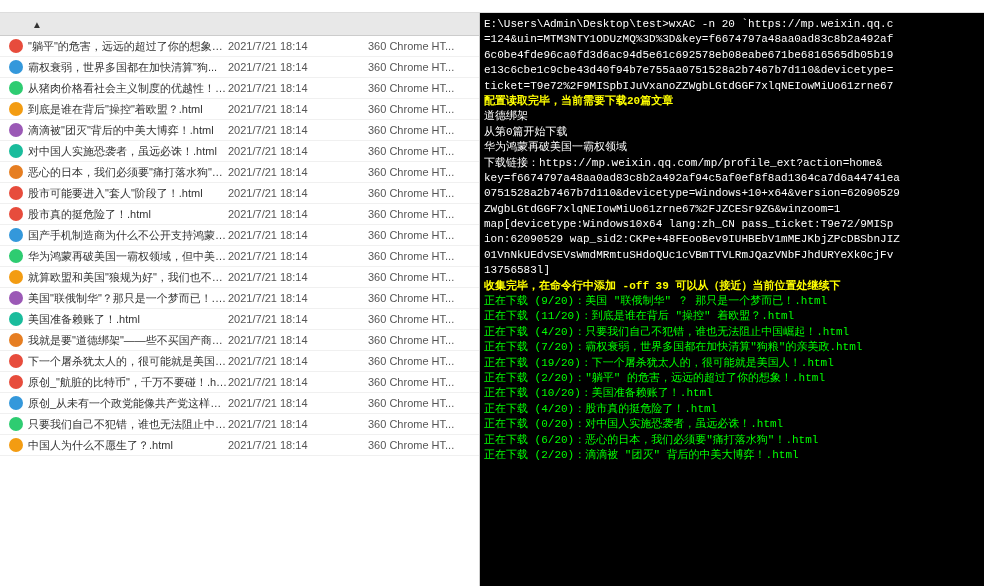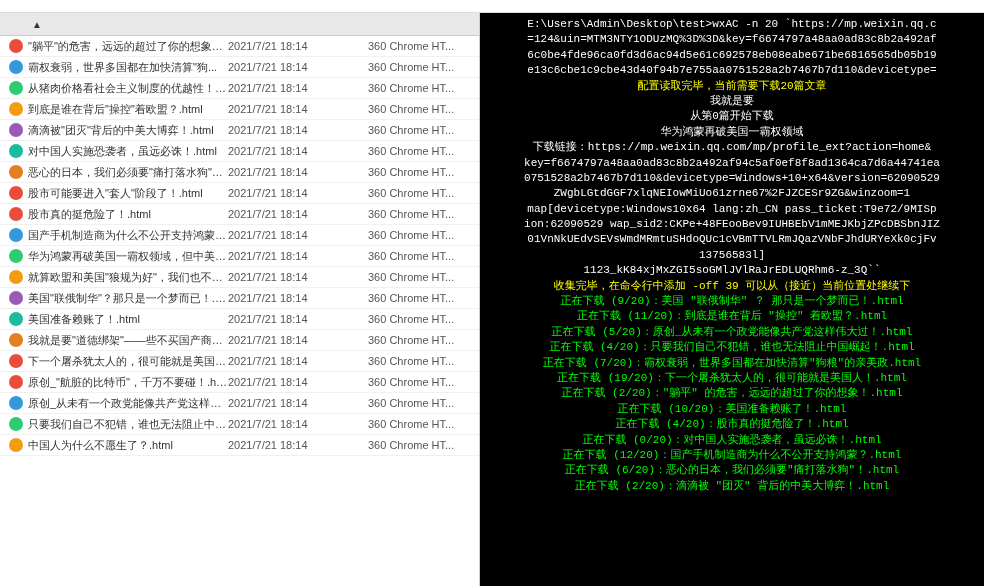--- a/index.html
+++ b/index.html
@@ -122,7 +122,6 @@
     .terminal-line {
       white-space: pre-wrap;
       word-break: break-all;
-      text-align: center;
     }
 
     .terminal-line.yellow { color: #ffff00; }

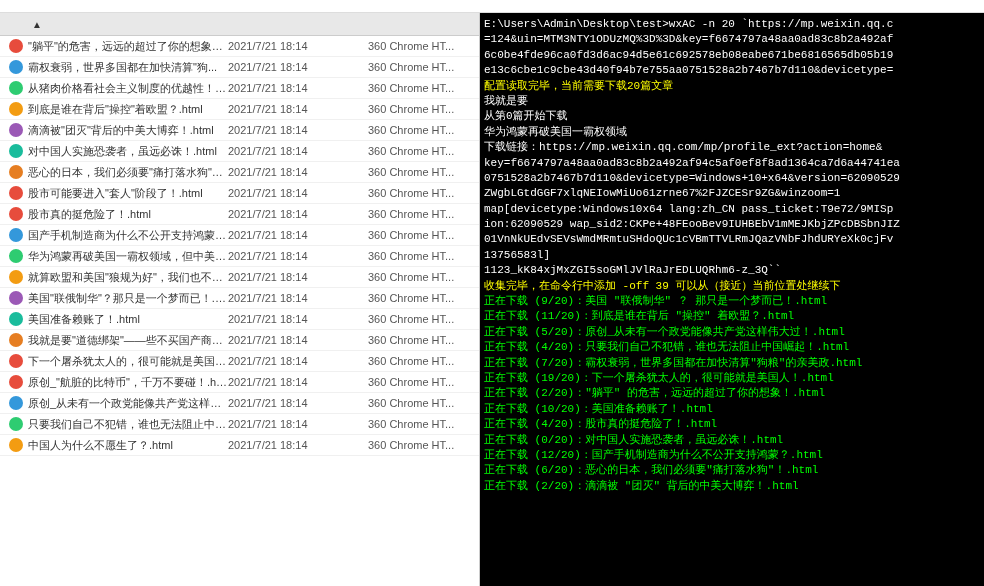--- a/index.html
+++ b/index.html
@@ -341,6 +341,7 @@
       <div class="terminal-line white">=124&amp;uin=MTM3NTY1ODUzMQ%3D%3D&amp;key=f6674797a48aa0ad83c8b2a492af</div>
       <div class="terminal-line white">6c0be4fde96ca0fd3d6ac94d5e61c692578eb08eabe671be6816565db05b19</div>
       <div class="terminal-line white">e13c6cbe1c9cbe43d40f94b7e755aa0751528a2b7467b7d110&amp;devicetype=</div>
+      <div class="terminal-line white">ticket=T9e72%2F9MISpbIJuVxanoZZWgbLGtdGGF7xlqNEIowMiUo61zrne67</div>
       <div class="terminal-line yellow">配置读取完毕，当前需要下载20篇文章</div>
       <div class="terminal-line white">我就是要</div>
       <div class="terminal-line white">从第0篇开始下载</div>

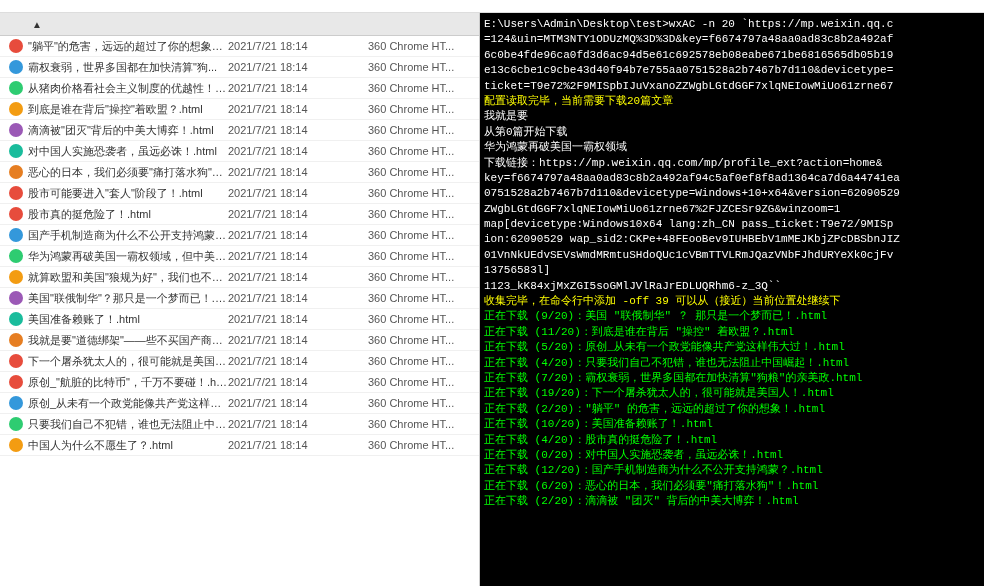--- a/index.html
+++ b/index.html
@@ -124,7 +124,7 @@
       word-break: break-all;
     }
 
-    .terminal-line.yellow { color: #ffff00; }
+    .terminal-line.yellow { color: #ffff00; font-weight: bold; }
     .terminal-line.green { color: #00ff00; }
     .terminal-line.white { color: #ffffff; }
 

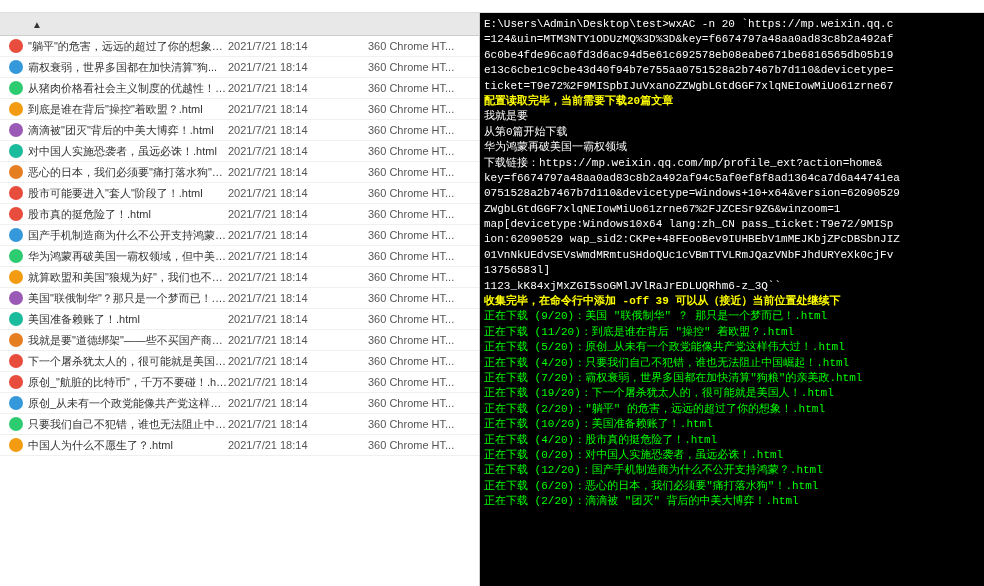--- a/index.html
+++ b/index.html
@@ -343,7 +343,7 @@
       <div class="terminal-line white">e13c6cbe1c9cbe43d40f94b7e755aa0751528a2b7467b7d110&amp;devicetype=</div>
       <div class="terminal-line white">ticket=T9e72%2F9MISpbIJuVxanoZZWgbLGtdGGF7xlqNEIowMiUo61zrne67</div>
       <div class="terminal-line yellow">配置读取完毕，当前需要下载20篇文章</div>
-      <div class="terminal-line white">我就是要</div>
+      <div class="terminal-line white">道德绑架</div>
       <div class="terminal-line white">从第0篇开始下载</div>
       <div class="terminal-line white">华为鸿蒙再破美国一霸权领域</div>
       <div class="terminal-line white">下载链接：https://mp.weixin.qq.com/mp/profile_ext?action=home&amp;</div>

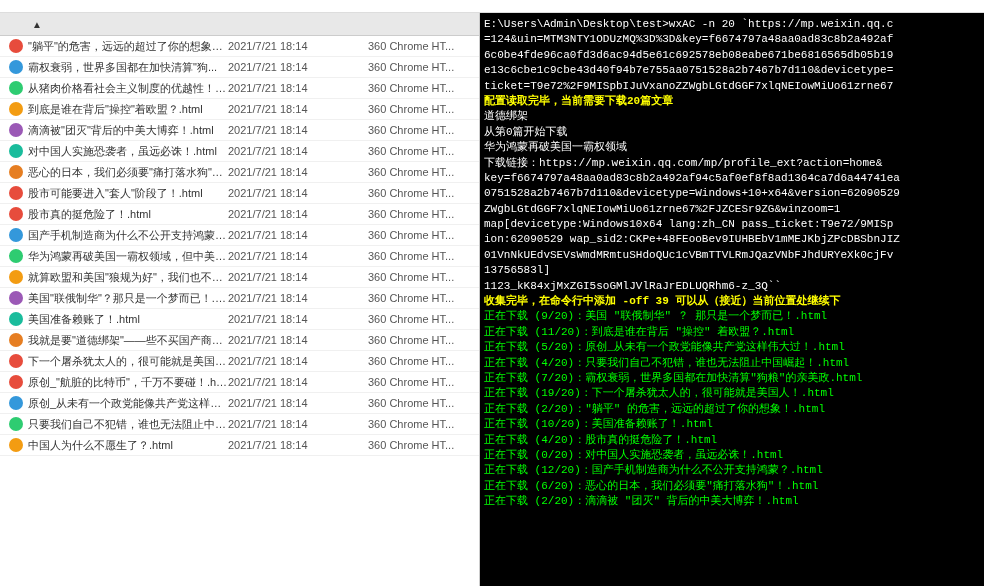--- a/index.html
+++ b/index.html
@@ -354,7 +354,6 @@
       <div class="terminal-line white">ion:62090529 wap_sid2:CKPe+48FEooBev9IUHBEbV1mMEJKbjZPcDBSbnJIZ</div>
       <div class="terminal-line white">01VnNkUEdvSEVsWmdMRmtuSHdoQUc1cVBmTTVLRmJQazVNbFJhdURYeXk0cjFv</div>
       <div class="terminal-line white">13756583l]</div>
-      <div class="terminal-line white">1123_kK84xjMxZGI5soGMlJVlRaJrEDLUQRhm6-z_3Q``</div>
       <div class="terminal-line yellow">收集完毕，在命令行中添加 -off 39 可以从（接近）当前位置处继续下</div>
       <div class="terminal-line green">正在下载 (9/20)：美国 "联俄制华" ？ 那只是一个梦而已！.html</div>
       <div class="terminal-line green">正在下载 (11/20)：到底是谁在背后 "操控" 着欧盟？.html</div>

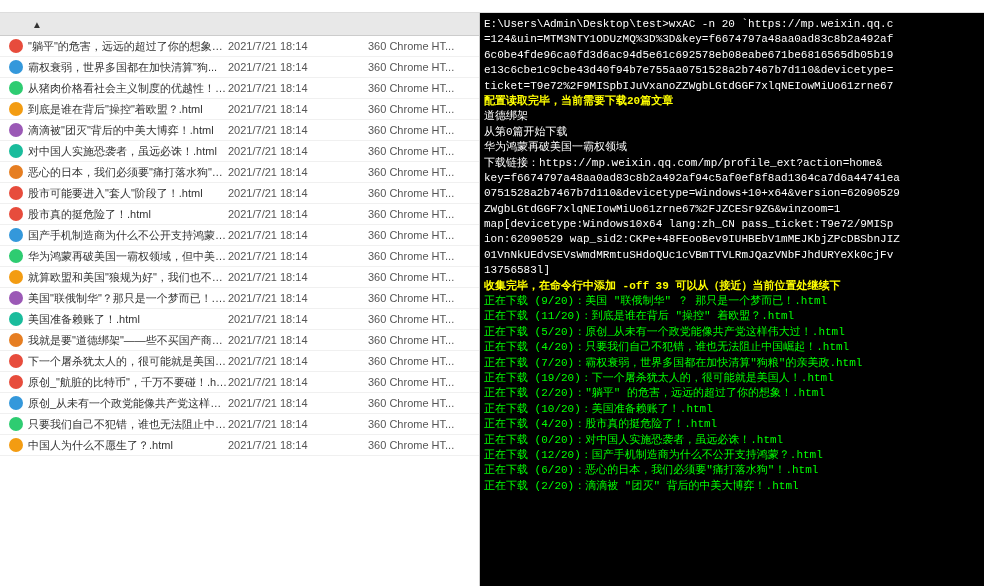--- a/index.html
+++ b/index.html
@@ -357,7 +357,6 @@
       <div class="terminal-line yellow">收集完毕，在命令行中添加 -off 39 可以从（接近）当前位置处继续下</div>
       <div class="terminal-line green">正在下载 (9/20)：美国 "联俄制华" ？ 那只是一个梦而已！.html</div>
       <div class="terminal-line green">正在下载 (11/20)：到底是谁在背后 "操控" 着欧盟？.html</div>
-      <div class="terminal-line green">正在下载 (5/20)：原创_从未有一个政党能像共产党这样伟大过！.html</div>
       <div class="terminal-line green">正在下载 (4/20)：只要我们自己不犯错，谁也无法阻止中国崛起！.html</div>
       <div class="terminal-line green">正在下载 (7/20)：霸权衰弱，世界多国都在加快清算"狗粮"的亲美政.html</div>
       <div class="terminal-line green">正在下载 (19/20)：下一个屠杀犹太人的，很可能就是美国人！.html</div>

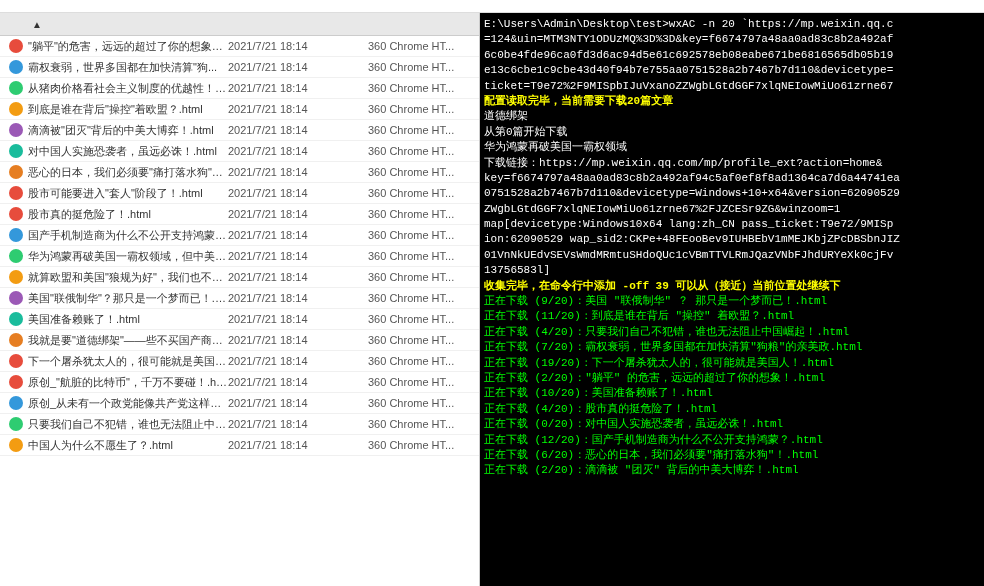--- a/index.html
+++ b/index.html
@@ -364,7 +364,6 @@
       <div class="terminal-line green">正在下载 (10/20)：美国准备赖账了！.html</div>
       <div class="terminal-line green">正在下载 (4/20)：股市真的挺危险了！.html</div>
       <div class="terminal-line green">正在下载 (0/20)：对中国人实施恐袭者，虽远必诛！.html</div>
-      <div class="terminal-line green">正在下载 (12/20)：国产手机制造商为什么不公开支持鸿蒙？.html</div>
       <div class="terminal-line green">正在下载 (6/20)：恶心的日本，我们必须要"痛打落水狗"！.html</div>
       <div class="terminal-line green">正在下载 (2/20)：滴滴被 "团灭" 背后的中美大博弈！.html</div>
     </div>

